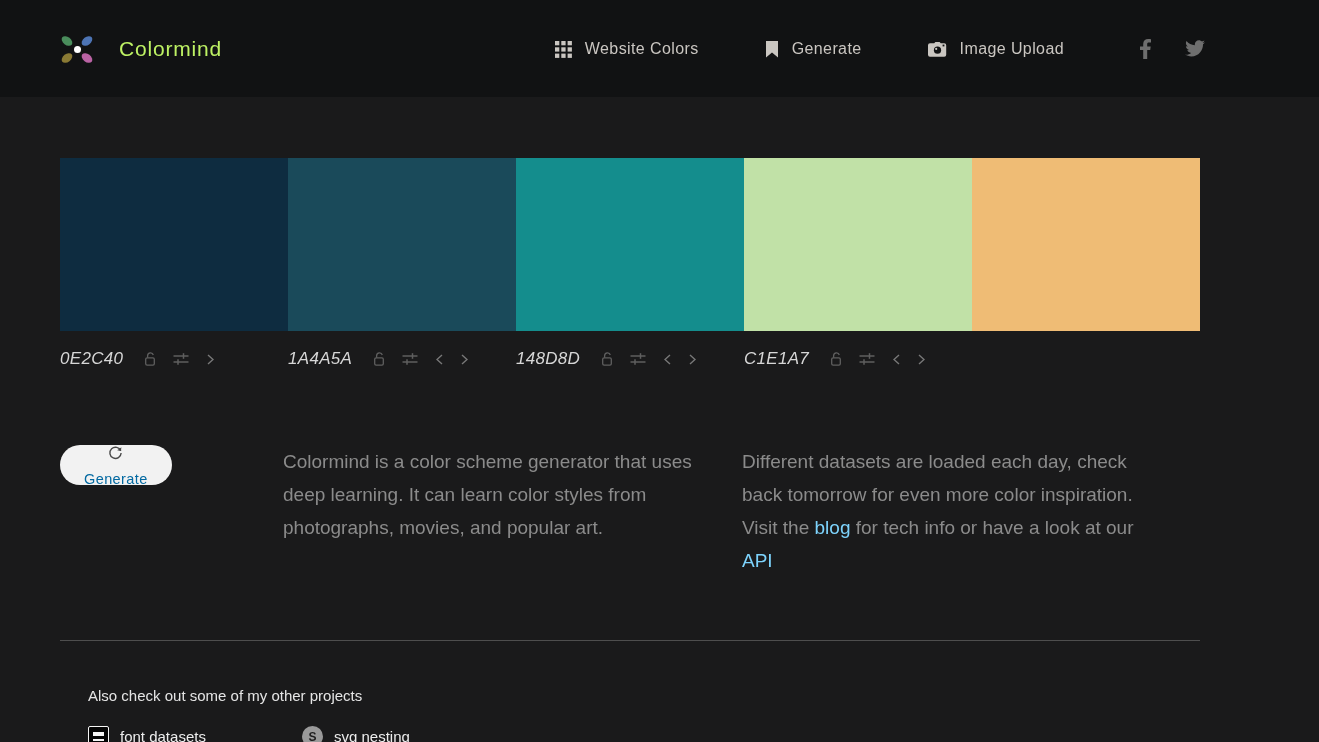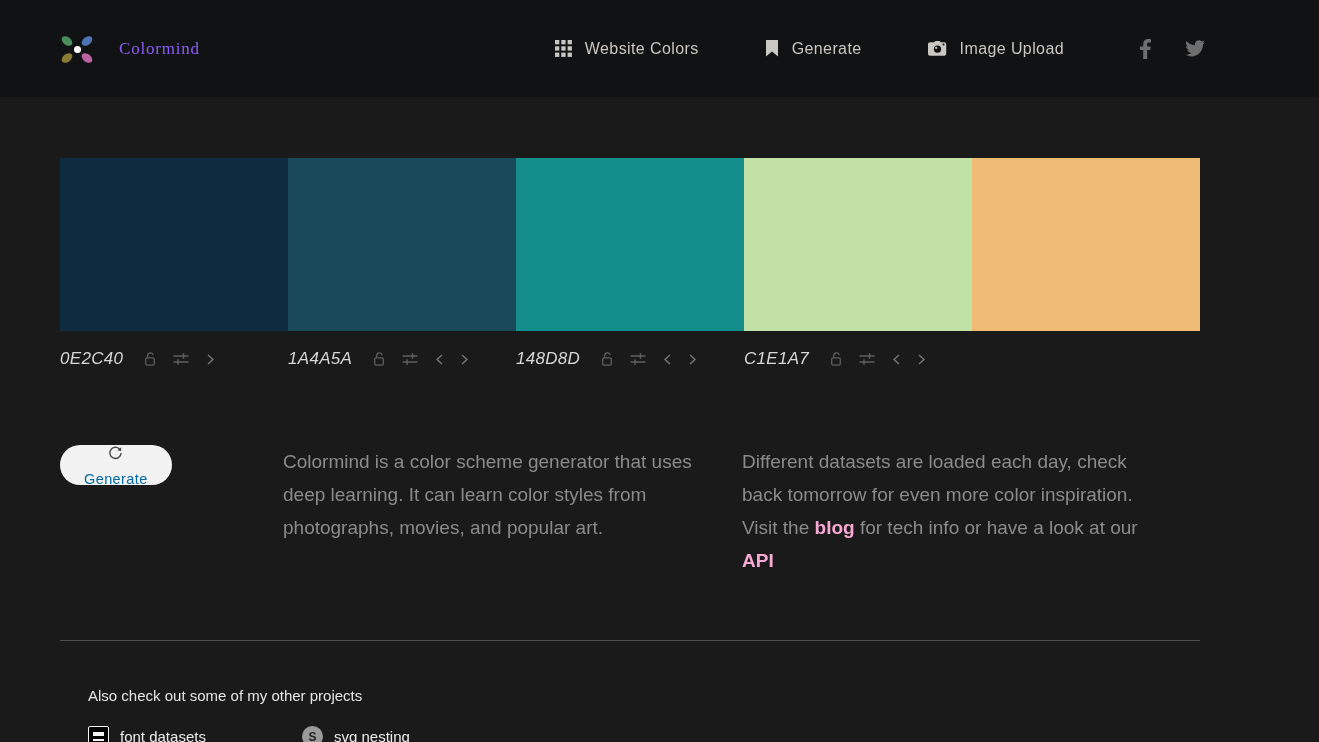--- a/index.html
+++ b/index.html
@@ -25,7 +25,7 @@
   .dot-bl { left:4px;  top:25px; background:#8a7a34; transform:rotate(-38deg); }
   .dot-br { left:24px; top:25px; background:#ba63a4; transform:rotate(38deg); }
   .dot-c  { left:17px; top:17px; width:7px; height:7px; border-radius:50%; background:#ffffff; }
-  .brand-name { font-size:17px; color:#8b5cf6; letter-spacing:0.8px;font-family:Liberation Serif, serif; }
+  .brand-name { font-size:21px; color:#bef264; letter-spacing:0.8px; }
 
   .nav { display:flex; align-items:center; gap:66px; margin-left:auto; }
   .nav-item { display:flex; align-items:center; gap:13px; color:#cac6c1; font-size:16px; letter-spacing:0.4px; cursor:pointer; }

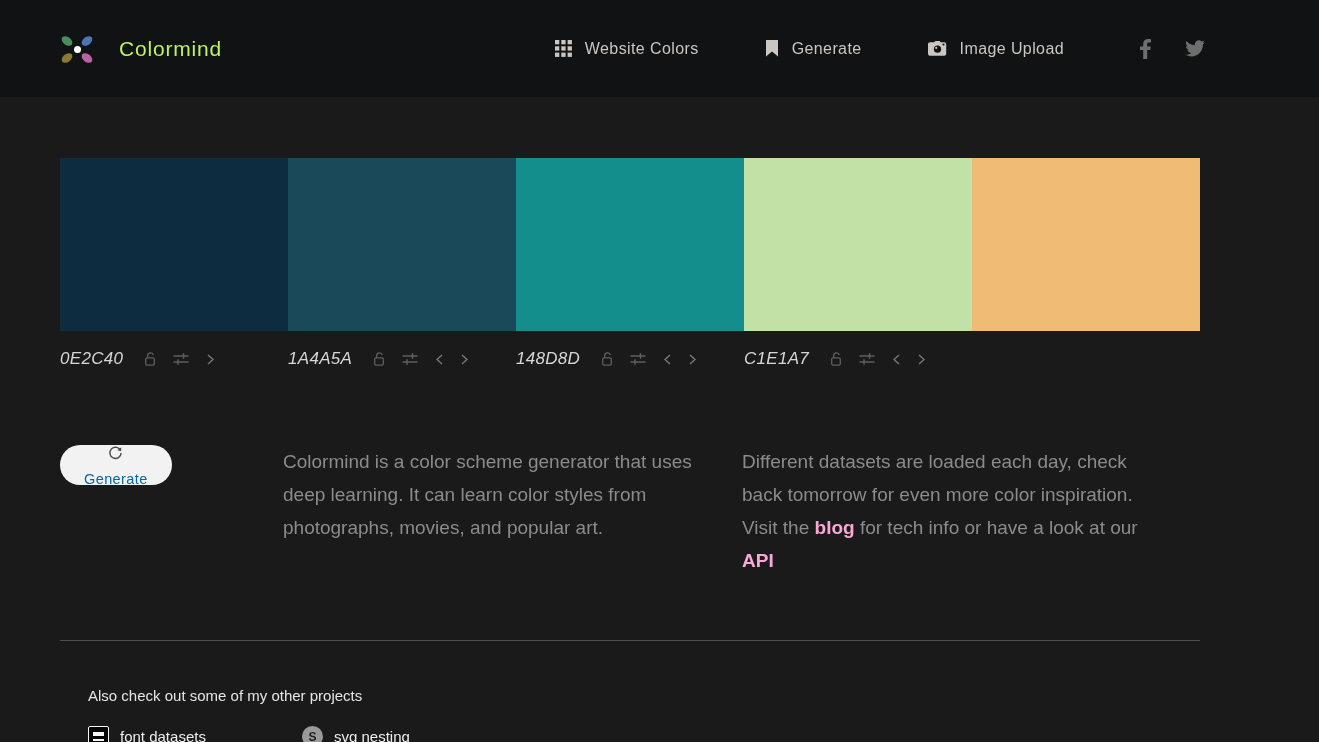--- a/index.html
+++ b/index.html
@@ -28,7 +28,7 @@
   .brand-name { font-size:21px; color:#bef264; letter-spacing:0.8px; }
 
   .nav { display:flex; align-items:center; gap:66px; margin-left:auto; }
-  .nav-item { display:flex; align-items:center; gap:13px; color:#cac6c1; font-size:16px; letter-spacing:0.4px; cursor:pointer; }
+  .nav-item { display:flex; align-items:flex-end; gap:13px; color:#cac6c1; font-size:16px; letter-spacing:0.4px; cursor:pointer; }
   .nav-item svg { display:block; }
 
   .social { display:flex; align-items:center; gap:34px; margin-left:76px; }

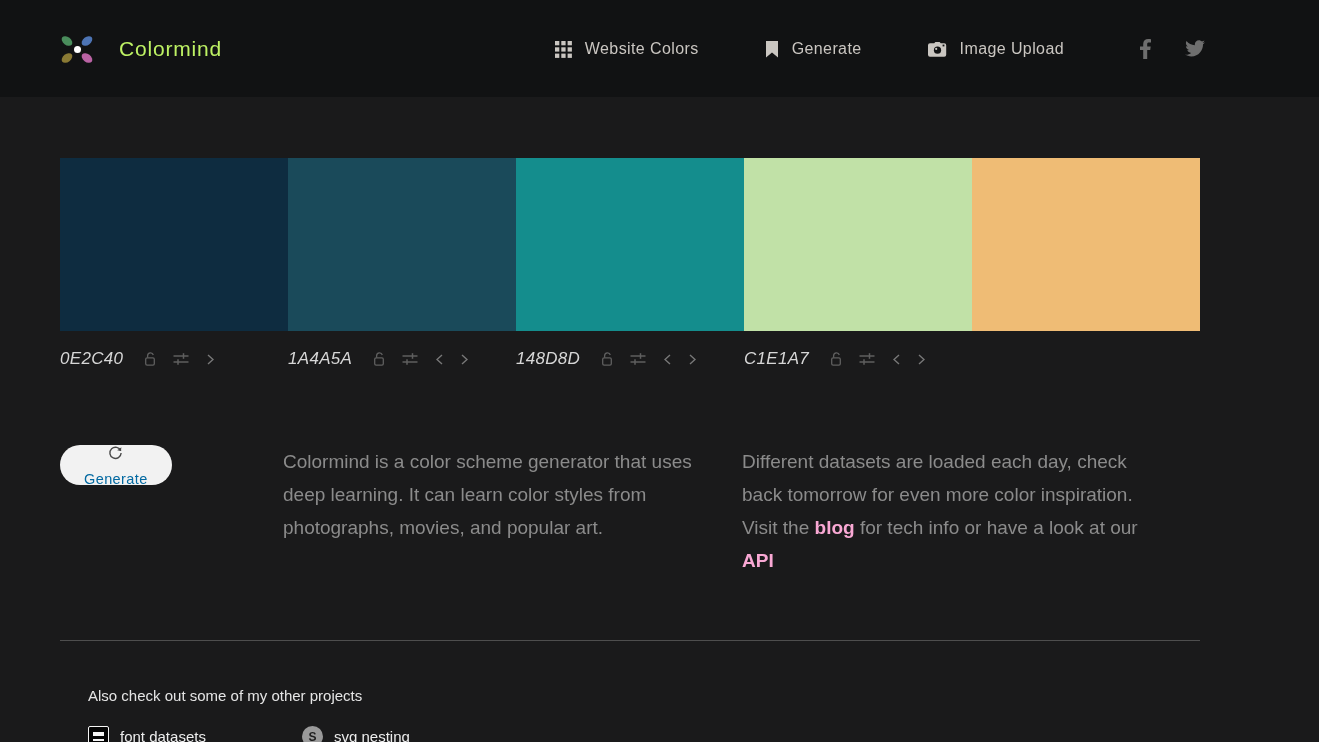--- a/index.html
+++ b/index.html
@@ -52,7 +52,7 @@
   .col-intro { width:459px; flex:none; padding-right:36px; }
   .col-datasets { width:400px; flex:none; }
   .content p { font-size:19px; line-height:33px; color:#8b8b8b; }
-  .content a.inline-link { color:#f9a8d4; font-weight:bold; text-decoration:none; cursor:pointer; }
+  .content a.inline-link { color:#7dd3fc; font-weight:normal; text-decoration:none; cursor:pointer; }
 
   .generate-btn {
     display:inline-flex; align-items:center; gap:11px;

